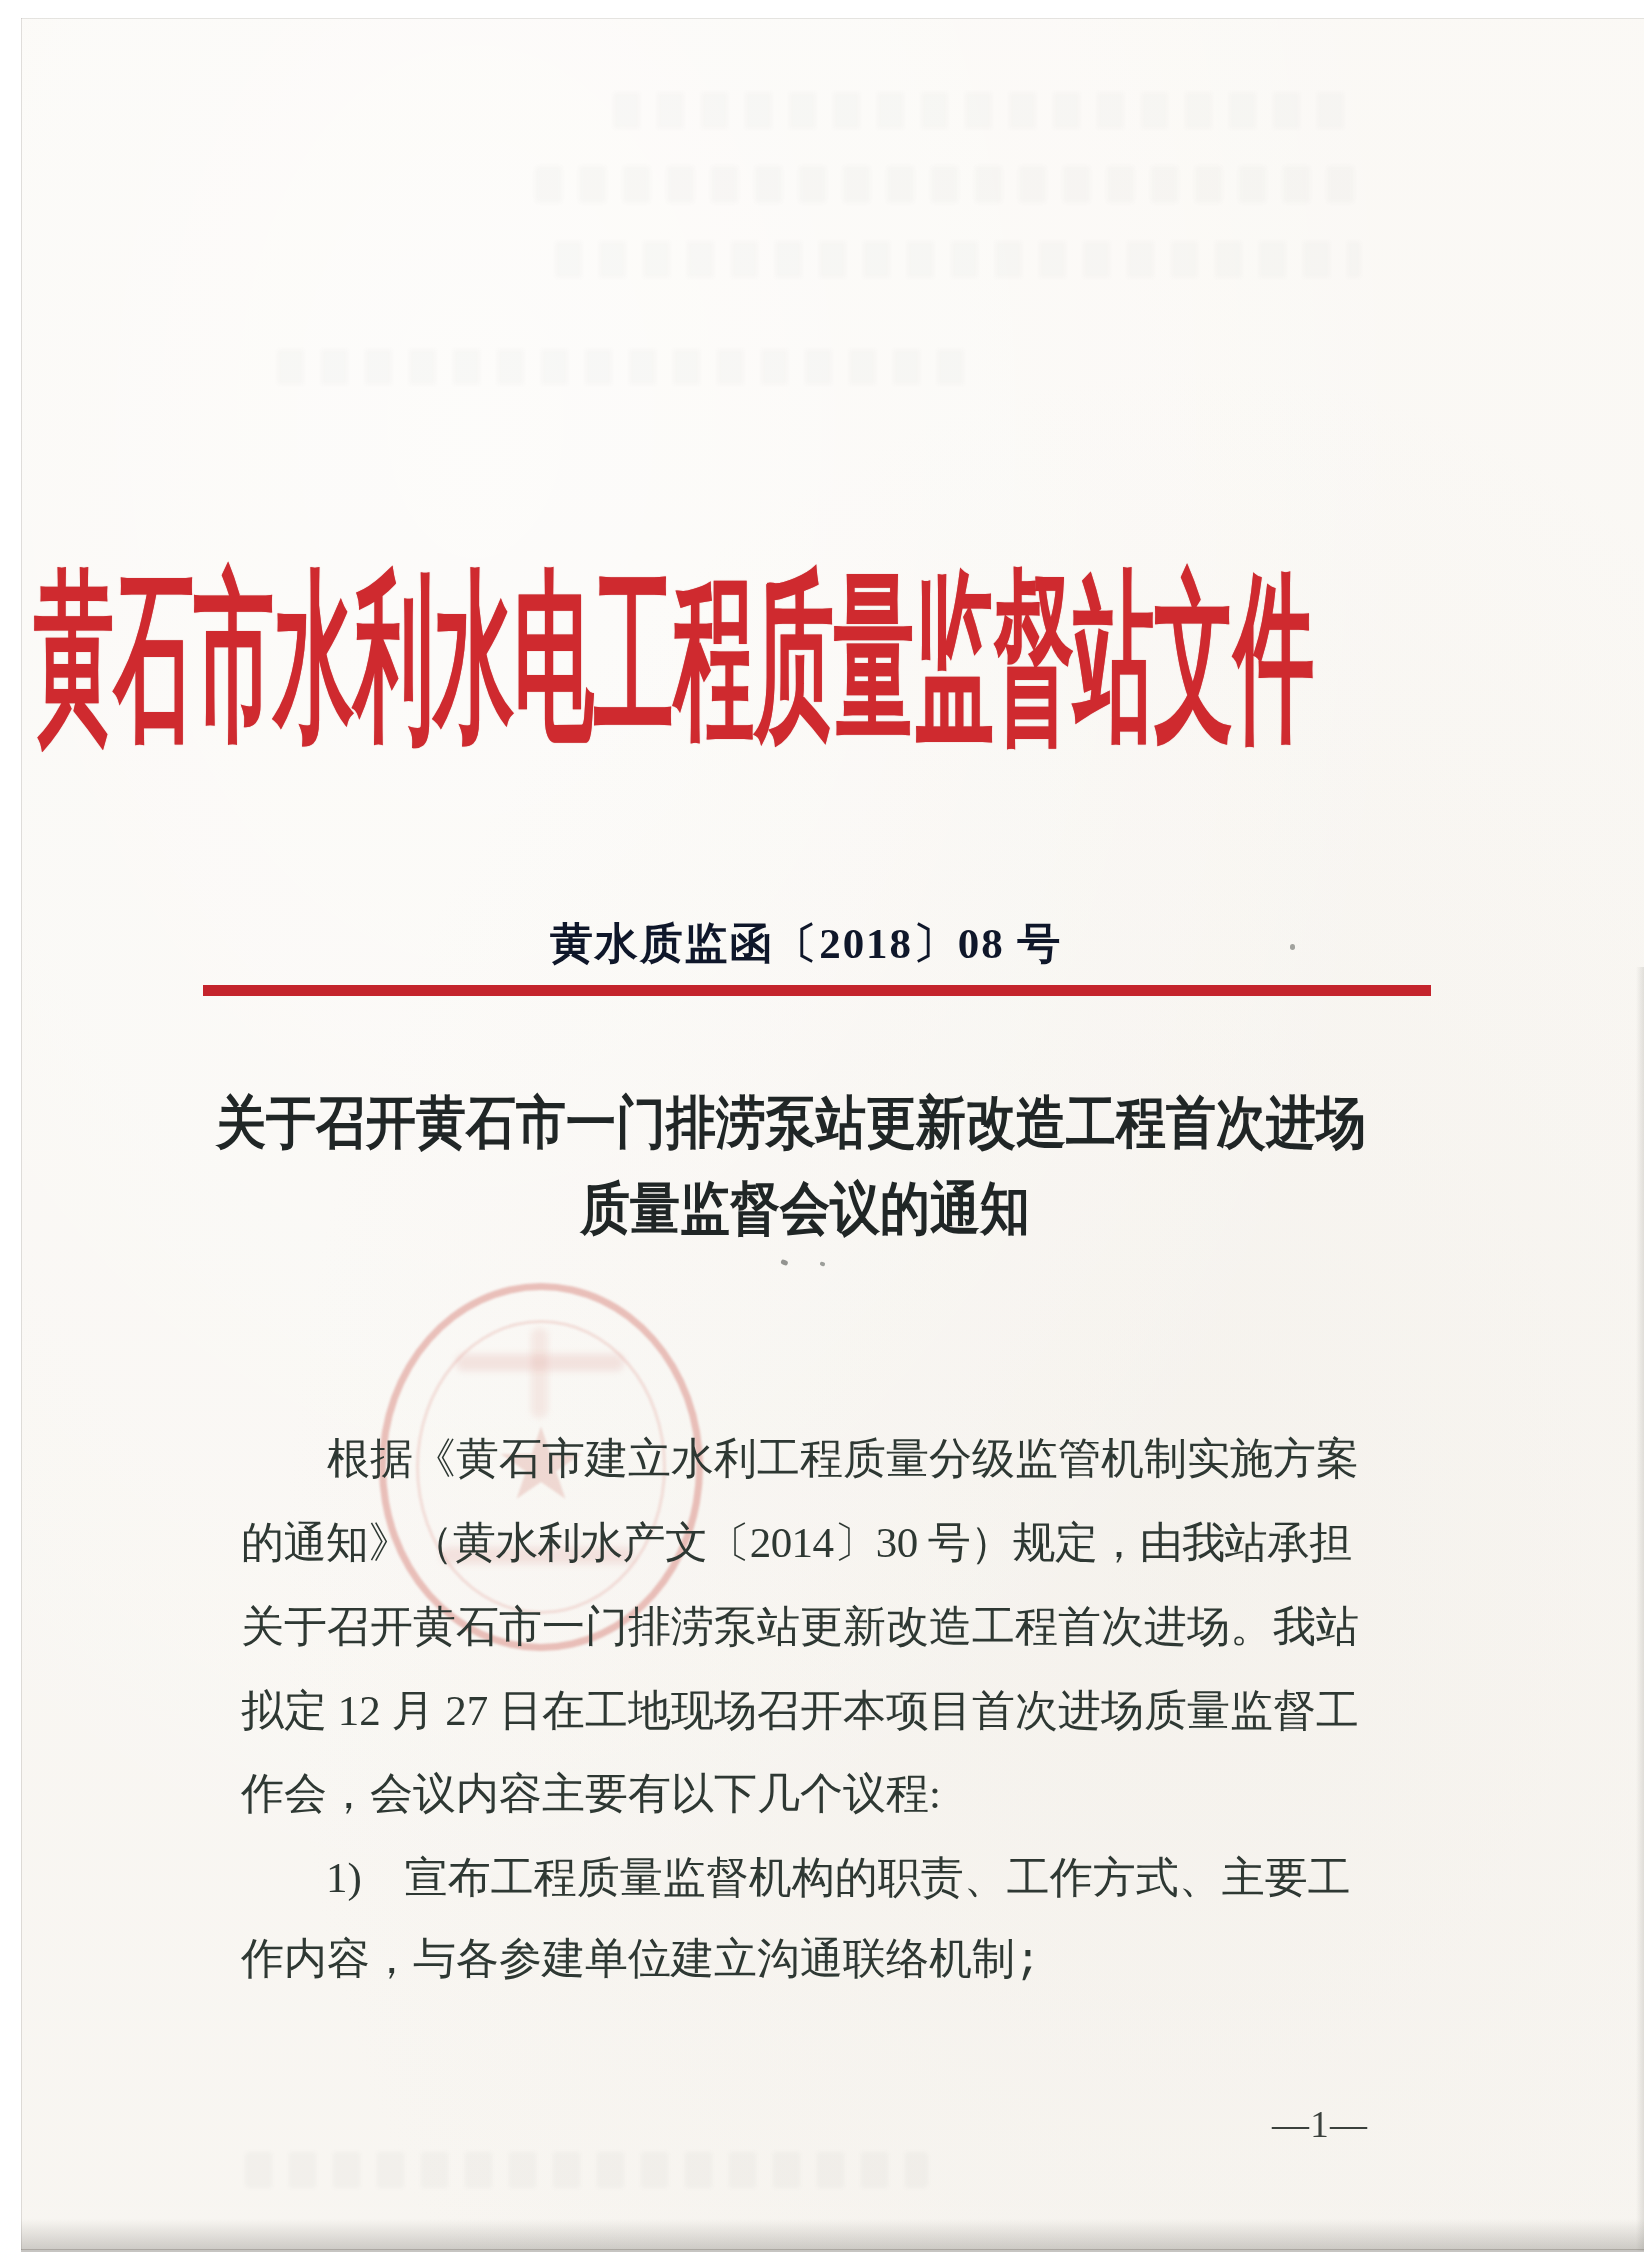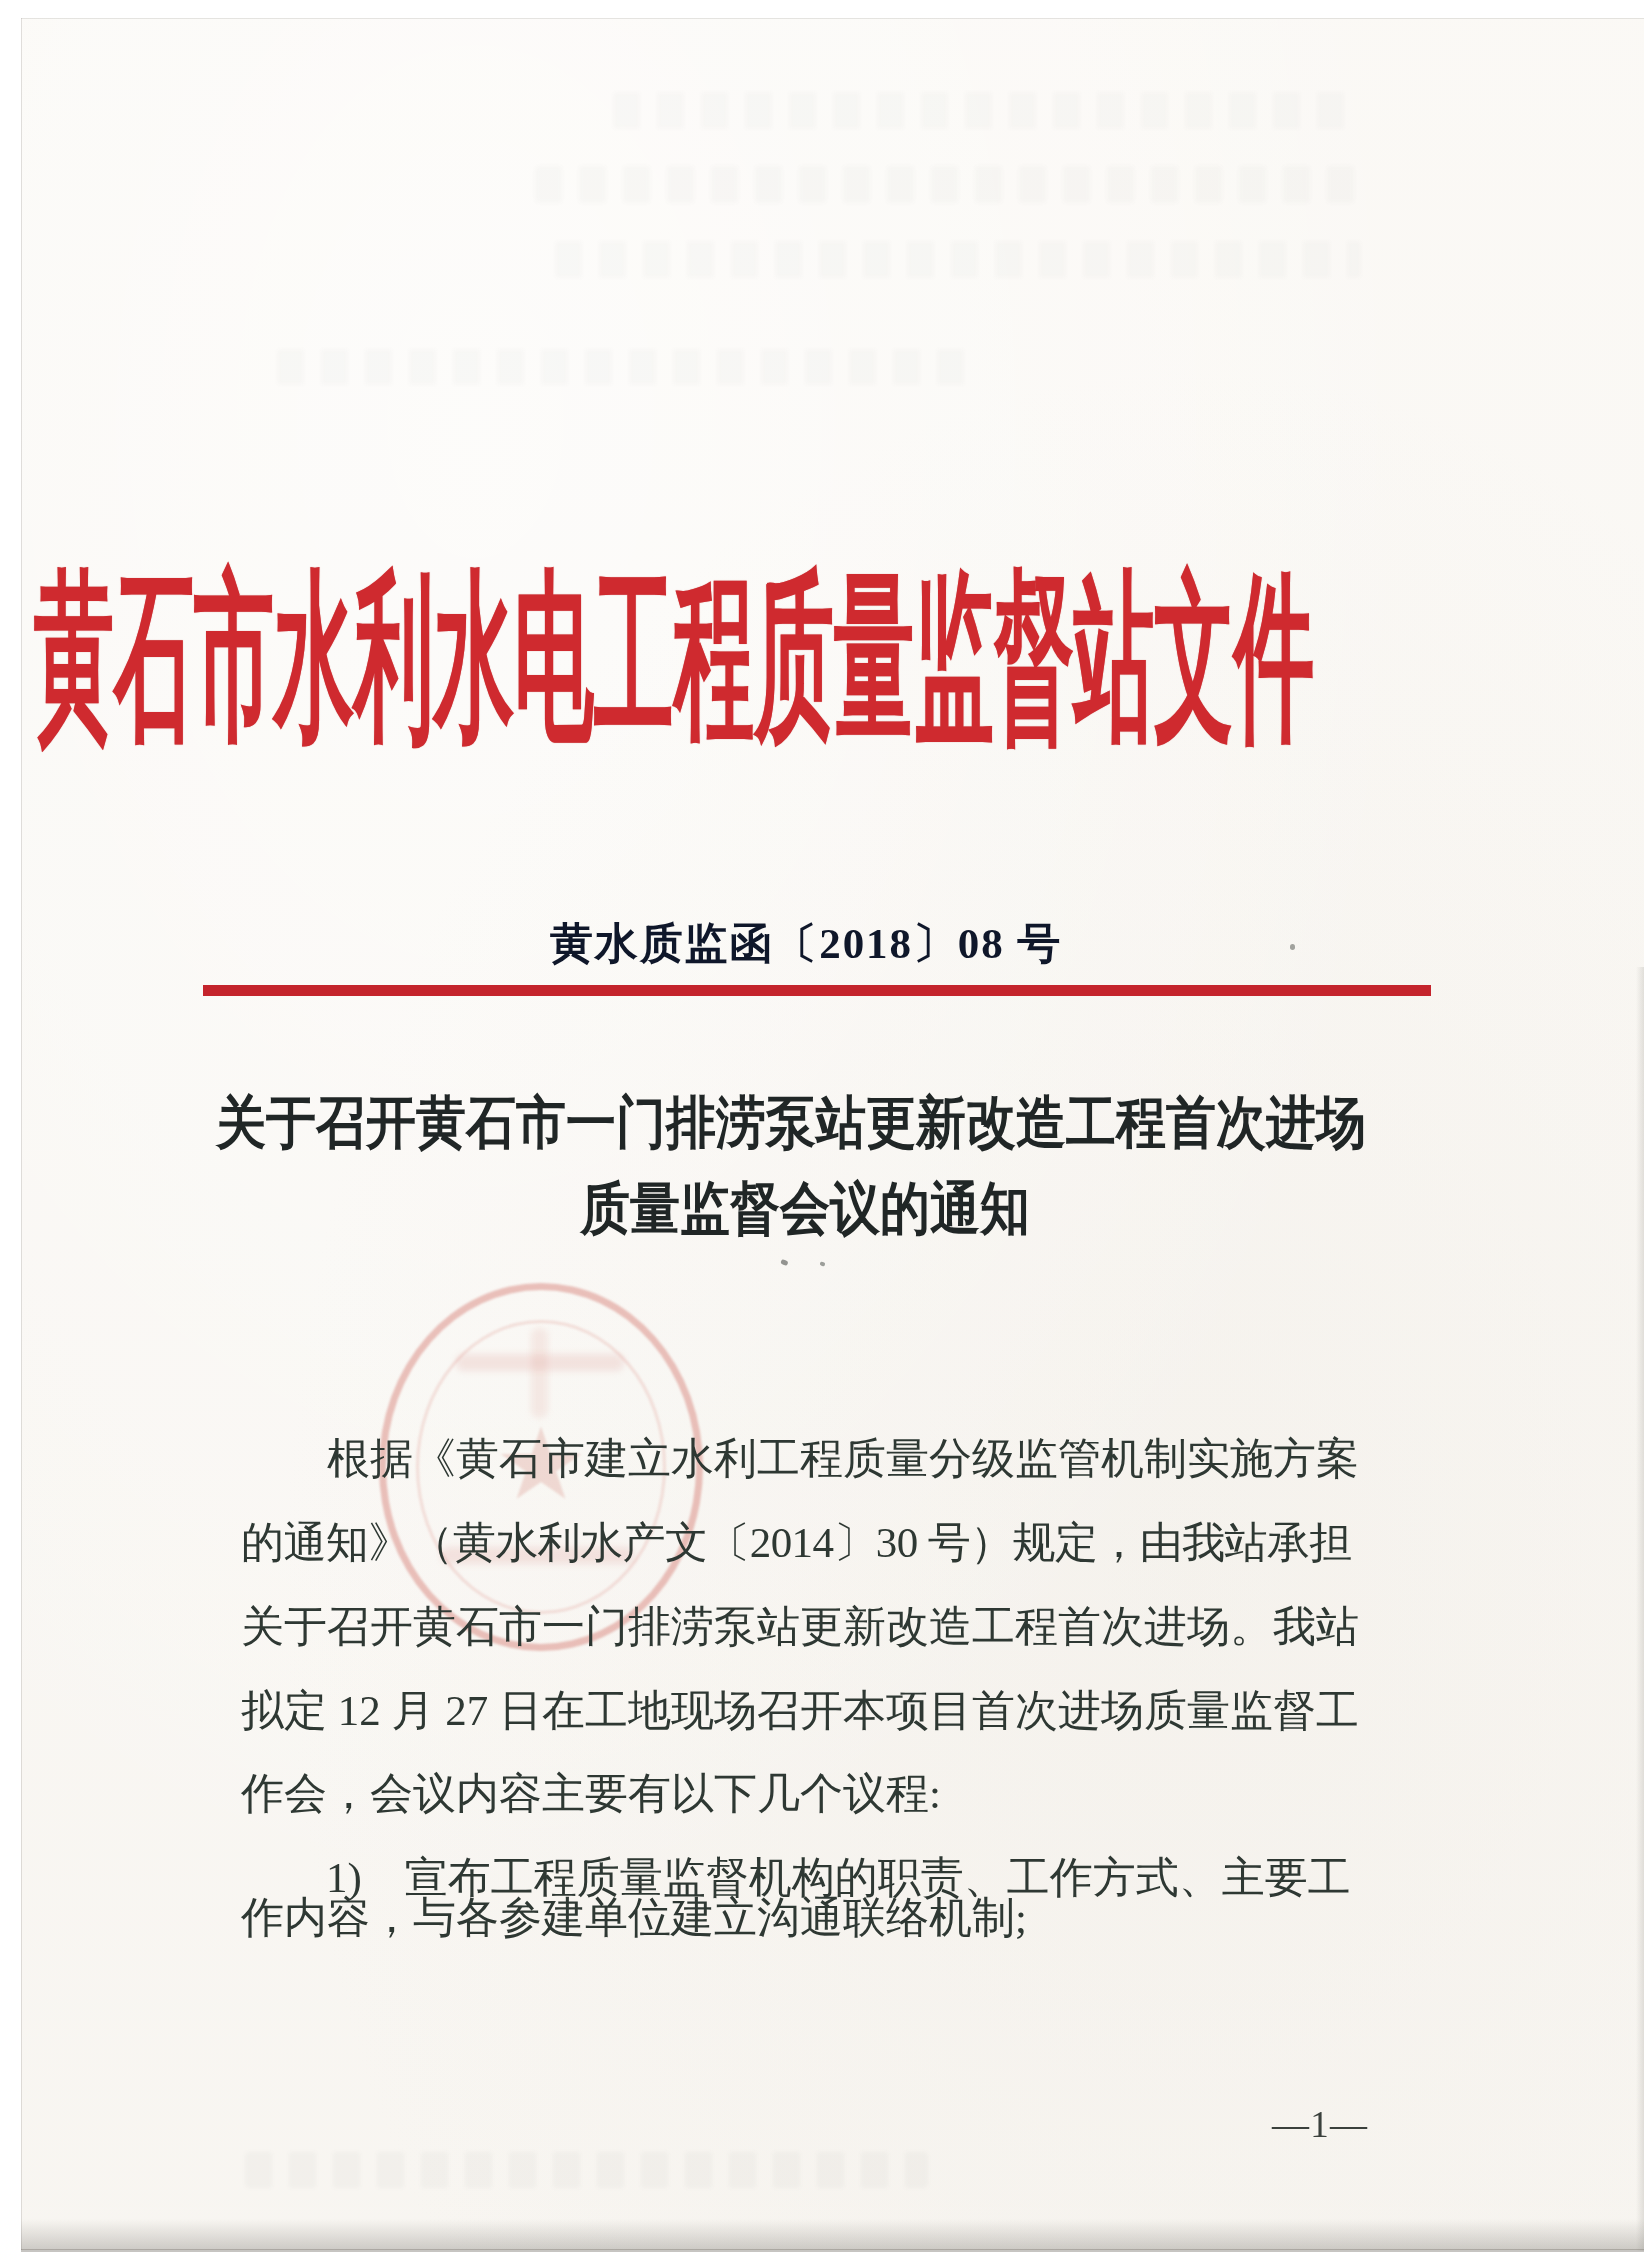--- a/index.html
+++ b/index.html
@@ -59,7 +59,7 @@
   .bl3{left:241px;top:1689px;}
   .bl4{left:241px;top:1772px;}
   .bl5{left:326px;top:1856px;}
-  .bl6{left:241px;top:1896px;}
+  .bl6{left:241px;top:1940px;font-family:Liberation Mono, monospace;}
 
   
   .stamp{position:absolute;left:379px;top:1283px;width:324px;height:368px;pointer-events:none;filter:blur(0.8px);}

